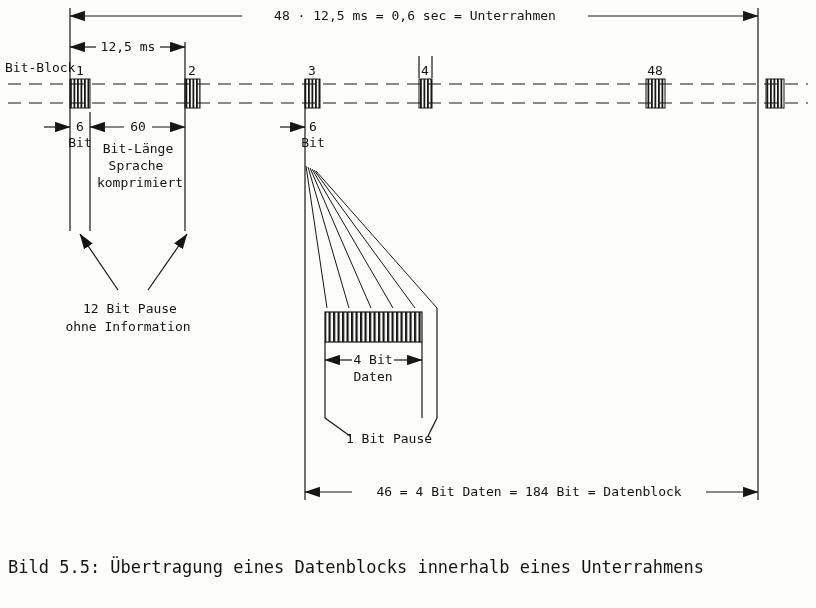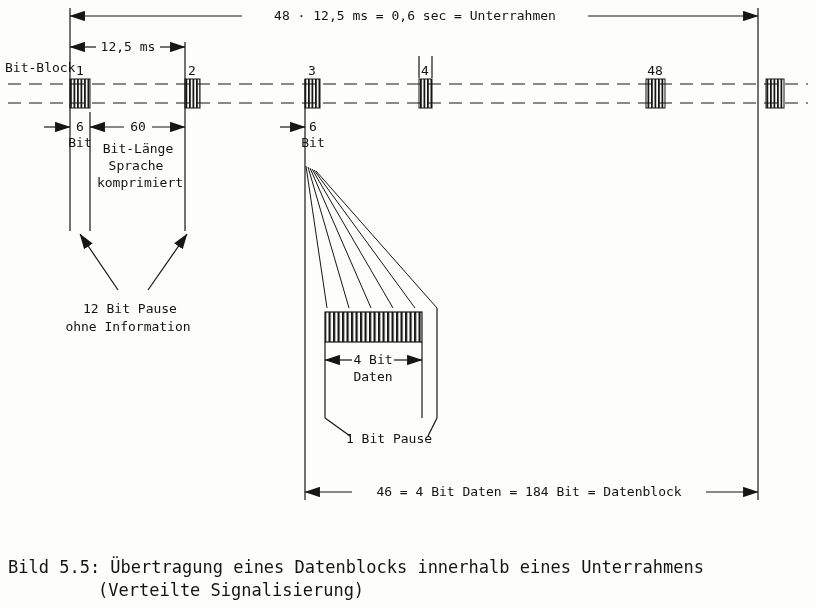--- a/index.html
+++ b/index.html
@@ -157,7 +157,6 @@
 
 <div class="caption">
   <div>Bild 5.5: Übertragung eines Datenblocks innerhalb eines Unterrahmens</div>
-  <div class="cap2">(Verteilte Signalisierung)</div>
 </div>
 
 </body></html>

